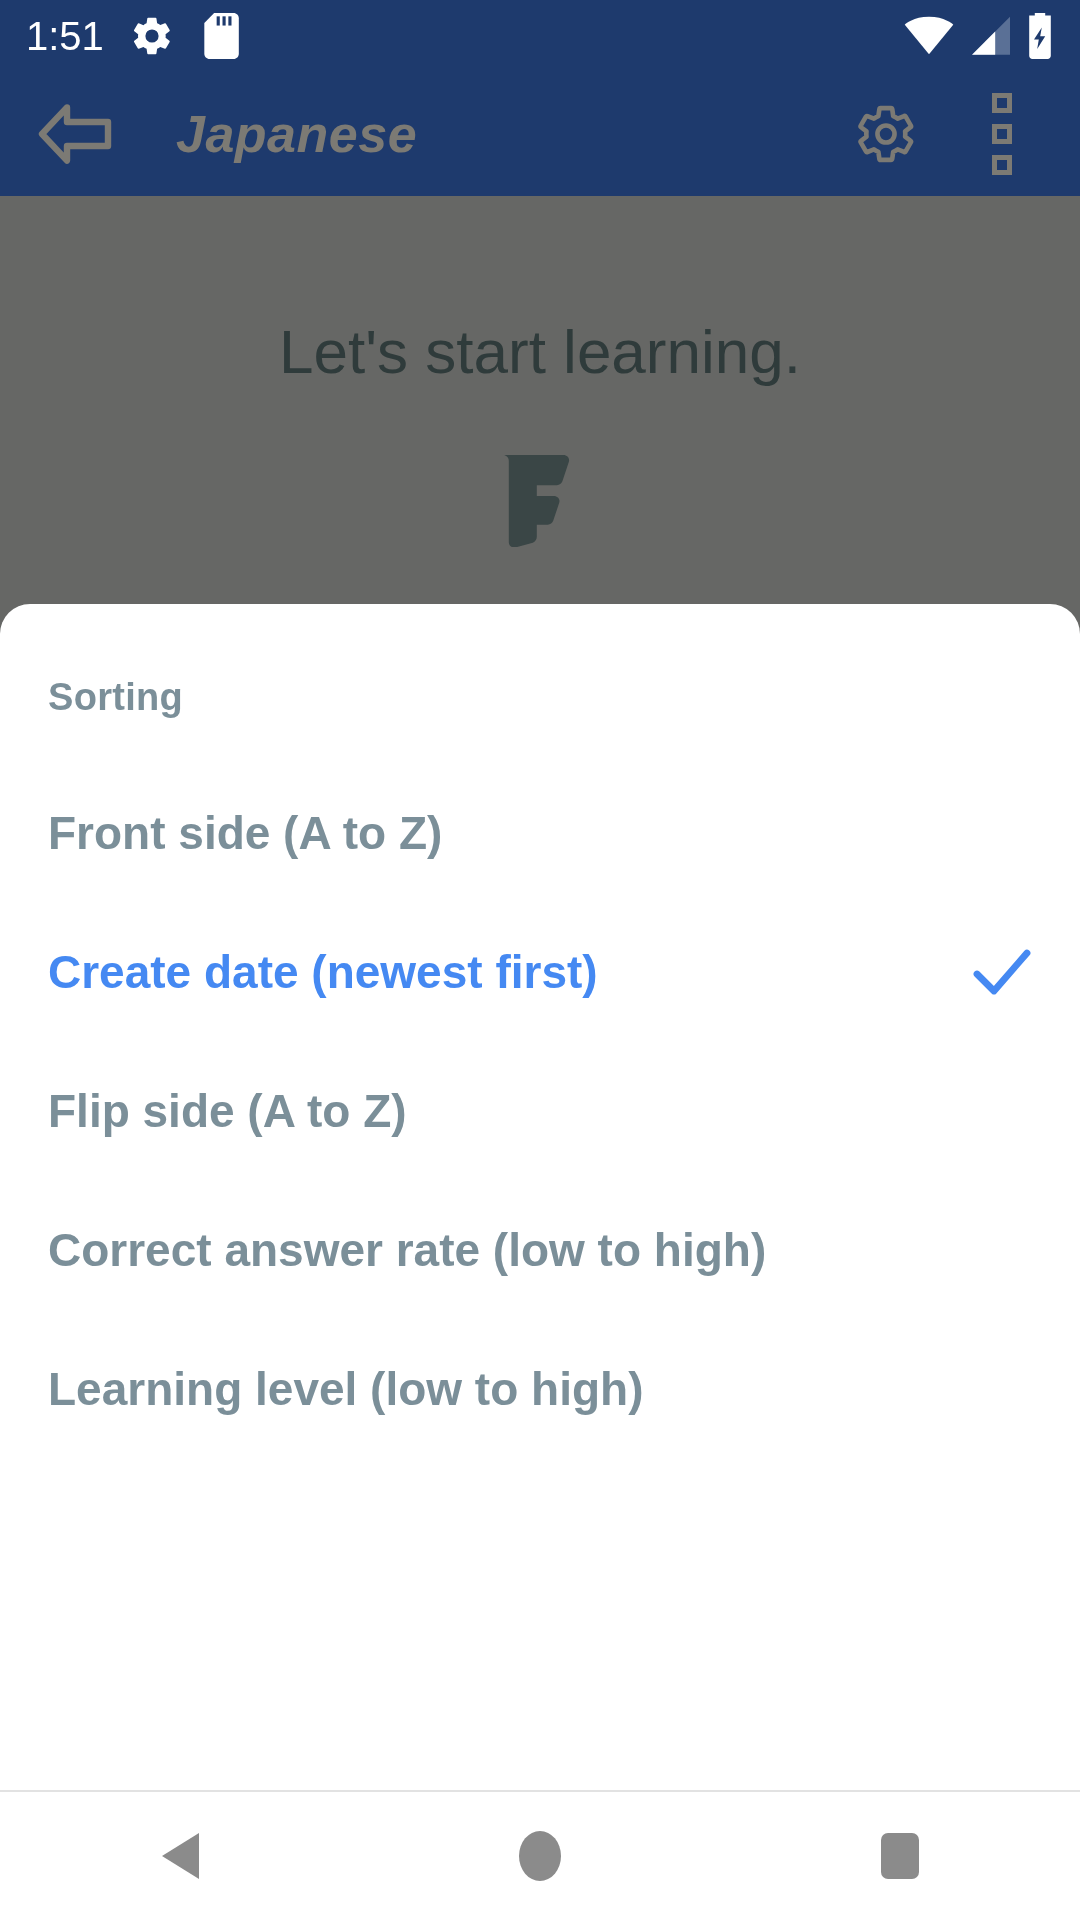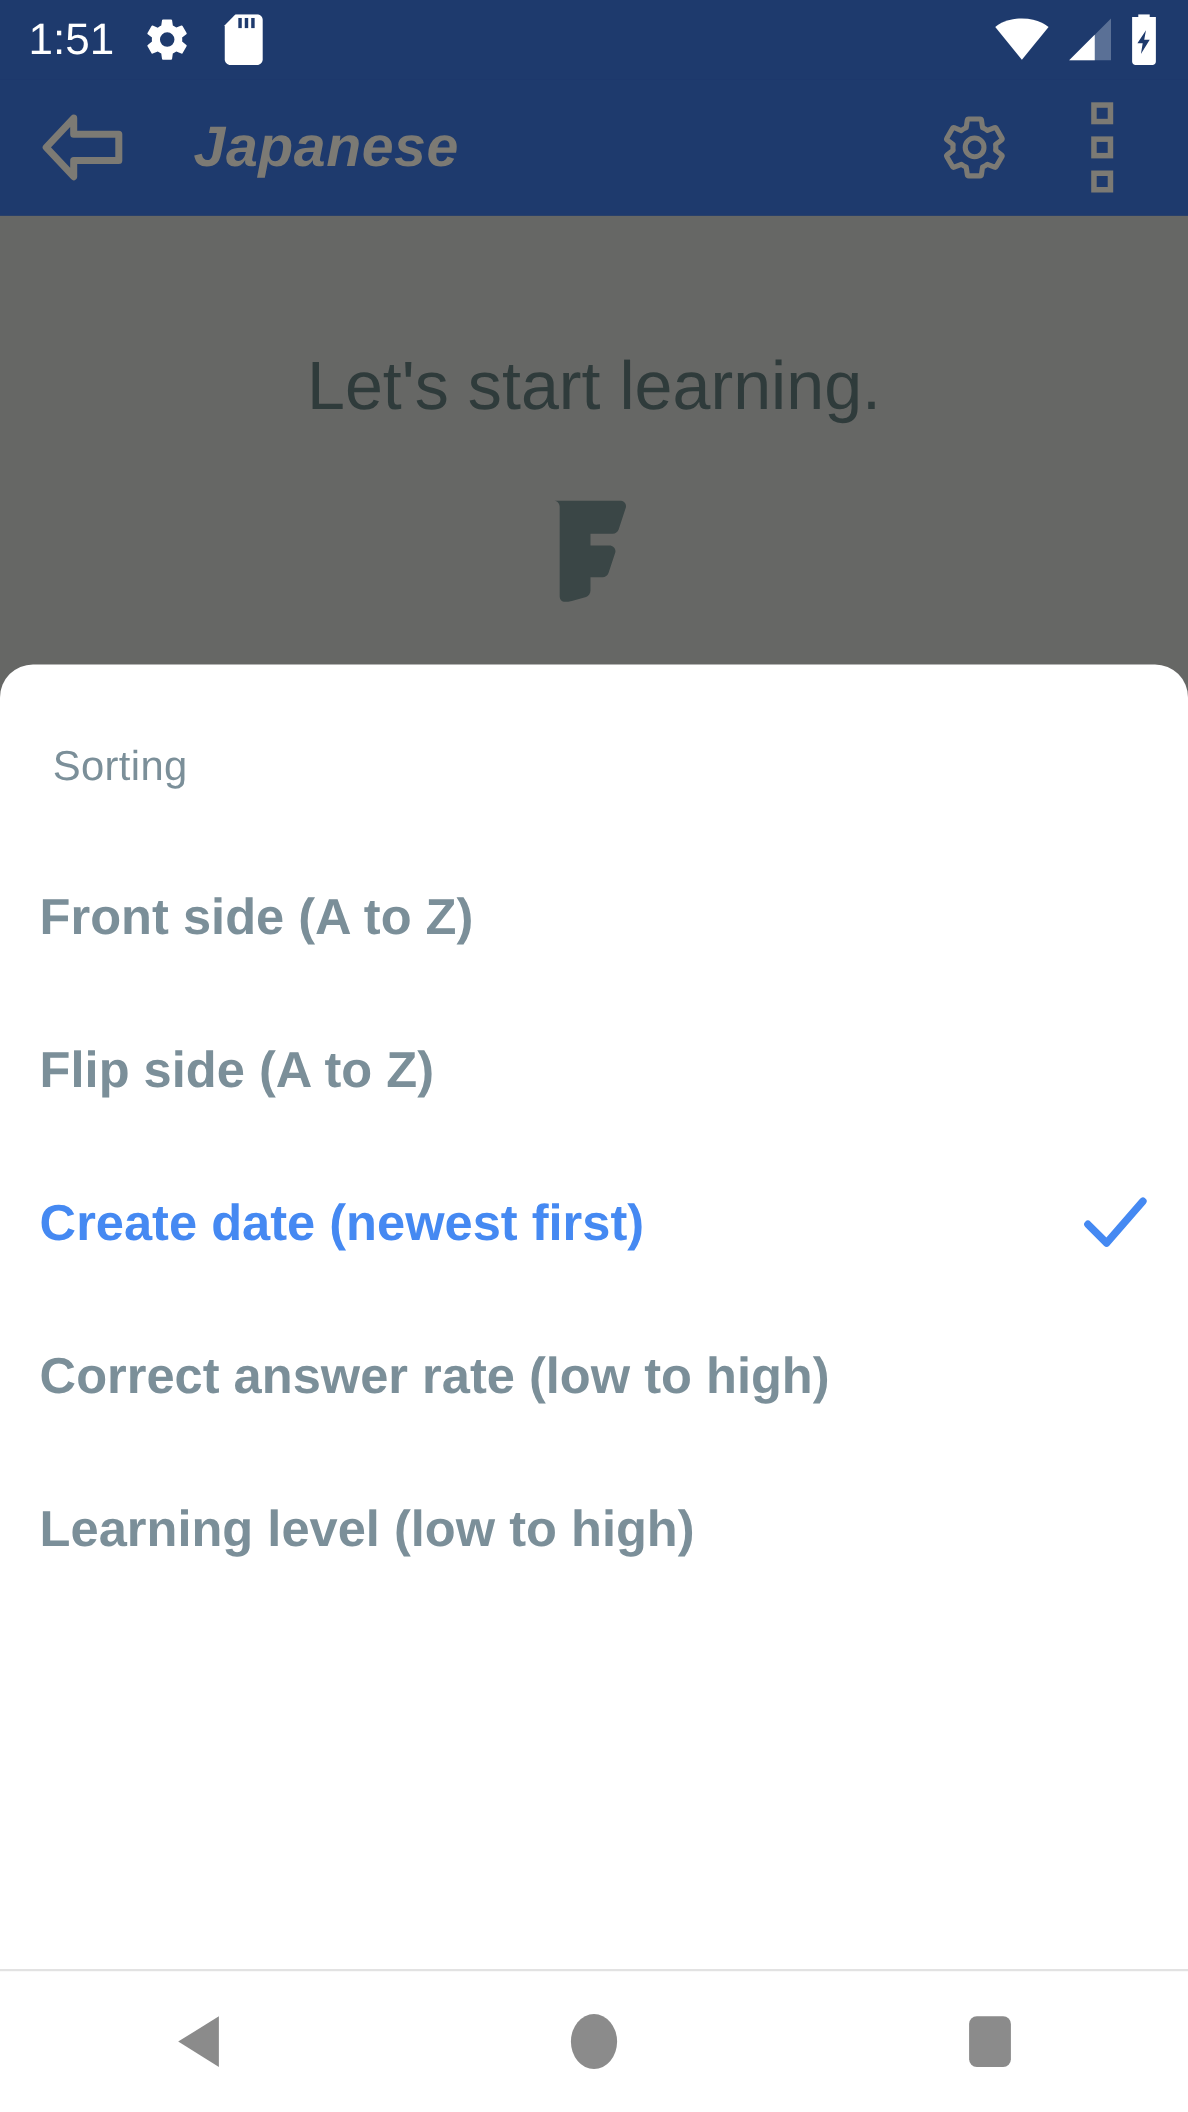--- a/index.html
+++ b/index.html
@@ -97,7 +97,7 @@
     overflow:hidden;
   }
   #sheet-title {
-    font-size:38px; font-weight:400;
+    font-size:38px; font-weight:700;
     color:#7b8f99;
     padding:72px 16px 0 48px;
     letter-spacing:0.3px;

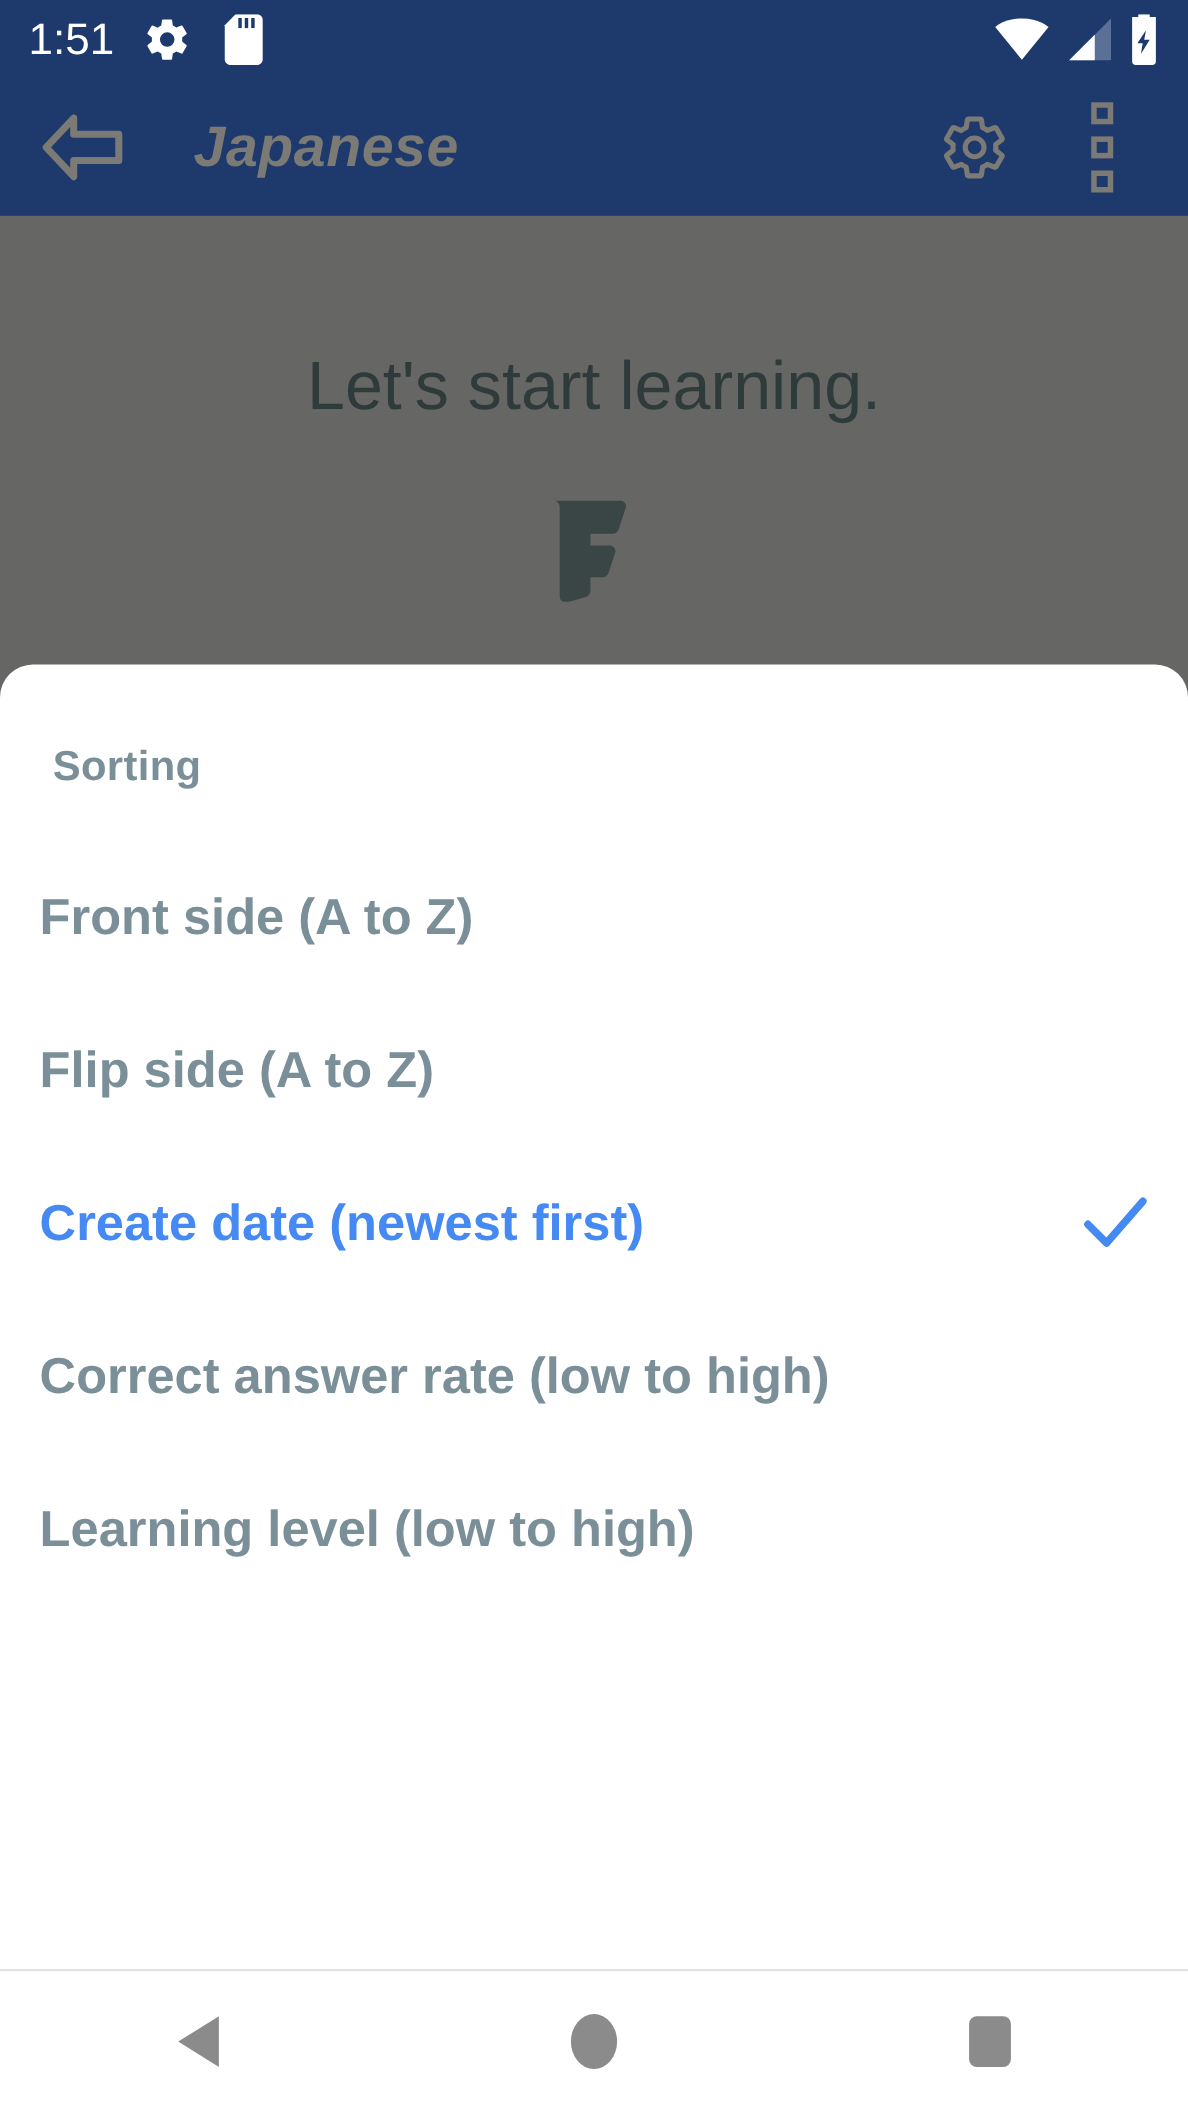--- a/index.html
+++ b/index.html
@@ -109,7 +109,7 @@
   .sort-option {
     height:139px;
     display:flex; align-items:center;
-    padding:0 36px;
+    padding:0 48px;
     background:#ffffff;
     text-align:right;
   }

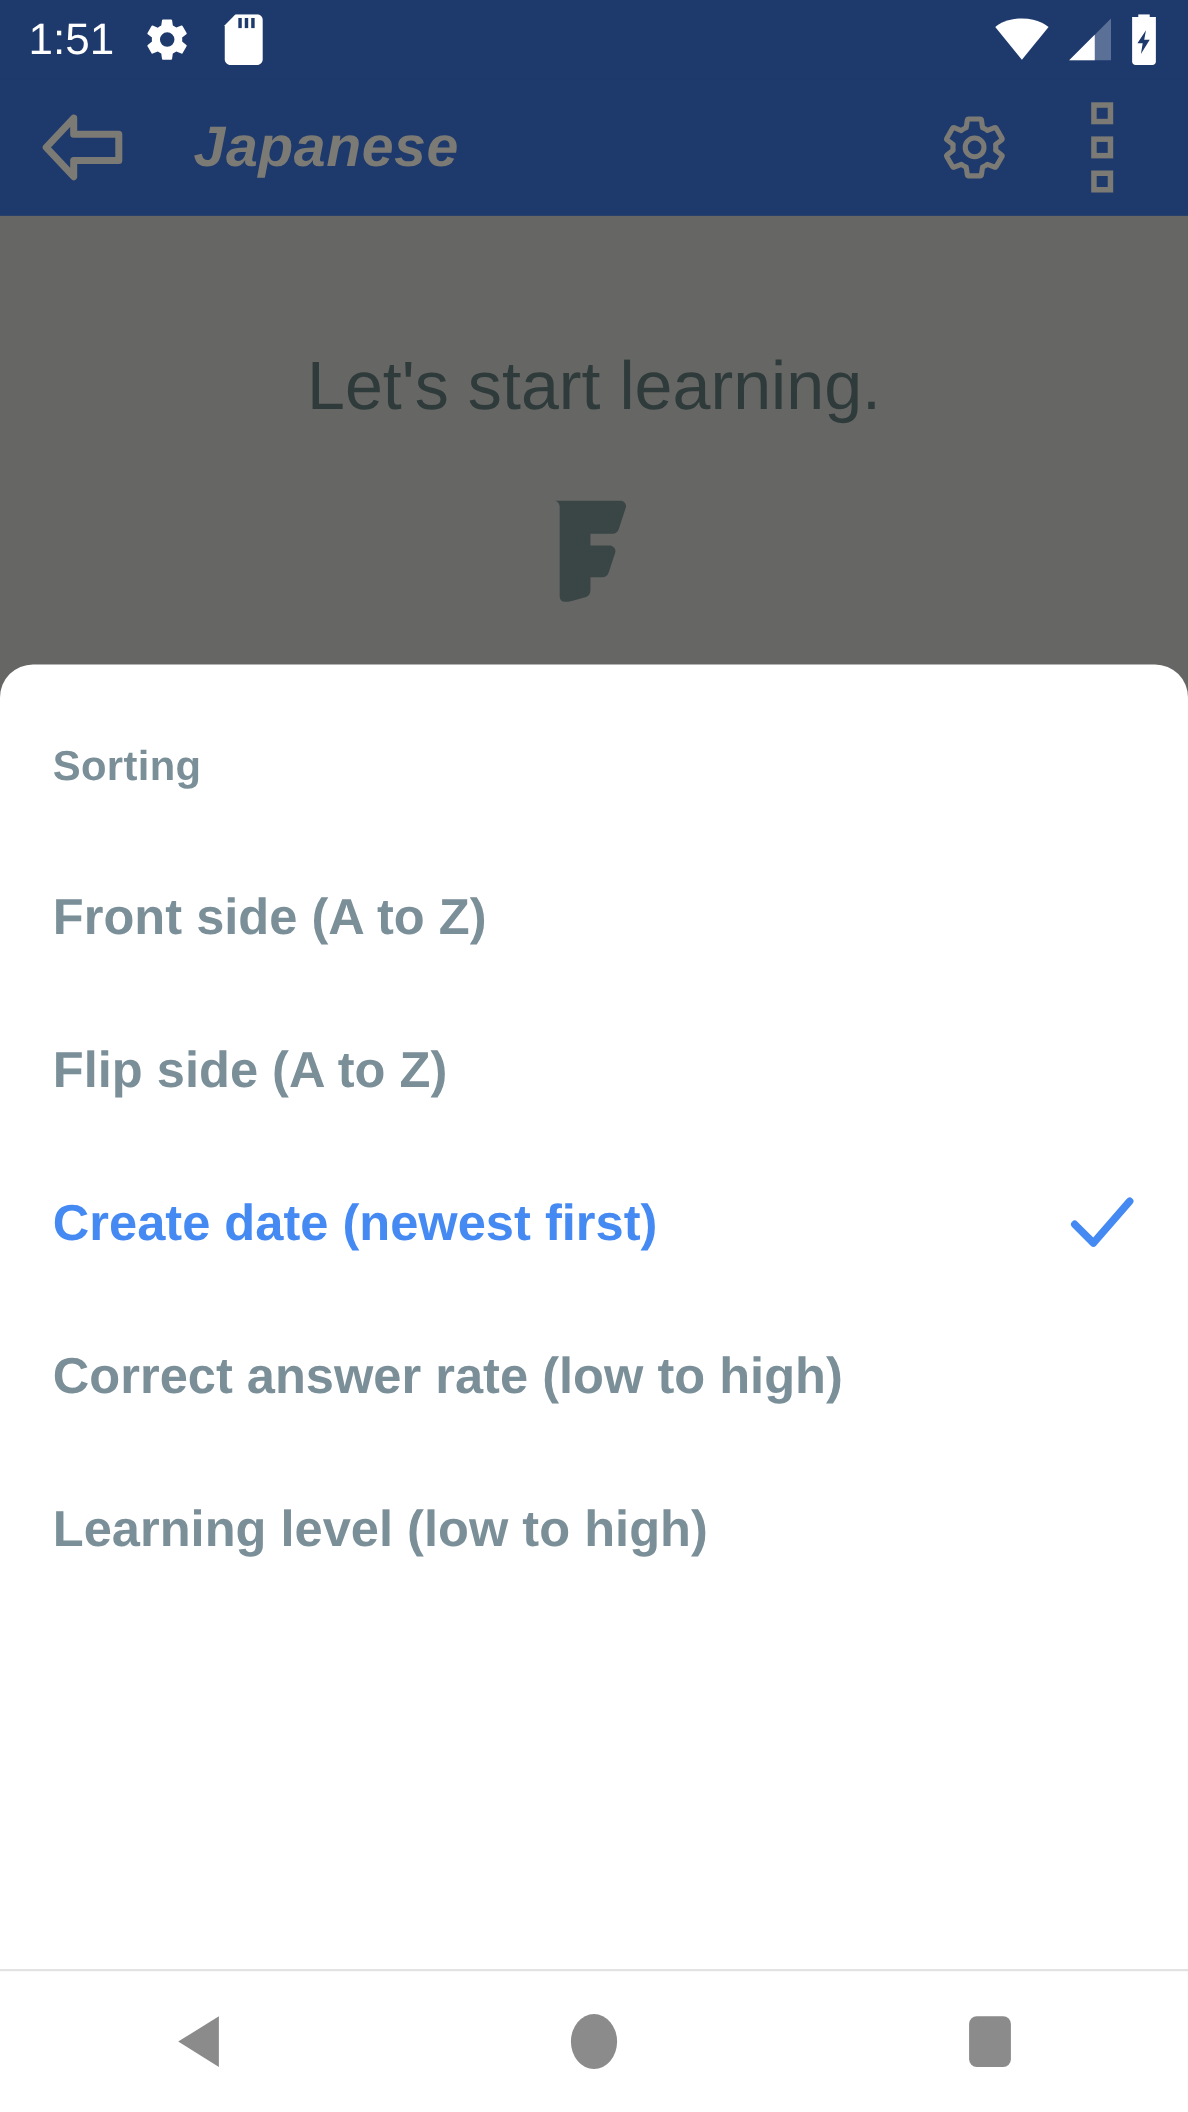--- a/index.html
+++ b/index.html
@@ -224,10 +224,6 @@
         <span class="sort-option-label">Front side (A to Z)</span>
       </div>
 
-      <div class="sort-option">
-        <span class="sort-option-label">Flip side (A to Z)</span>
-      </div>
-
       <div class="sort-option selected">
         <span class="sort-option-label">Create date (newest first)</span>
         <span class="check-wrap">
@@ -237,6 +233,10 @@
         </span>
       </div>
 
+      <div class="sort-option">
+        <span class="sort-option-label">Flip side (A to Z)</span>
+      </div>
+
 
       <div class="sort-option">
         <span class="sort-option-label">Correct answer rate (low to high)</span>

